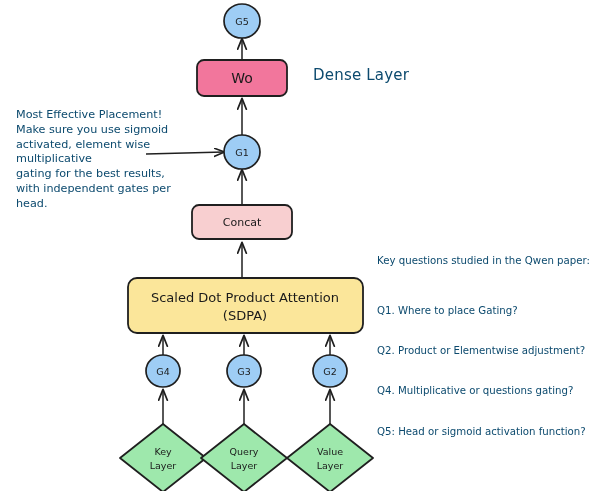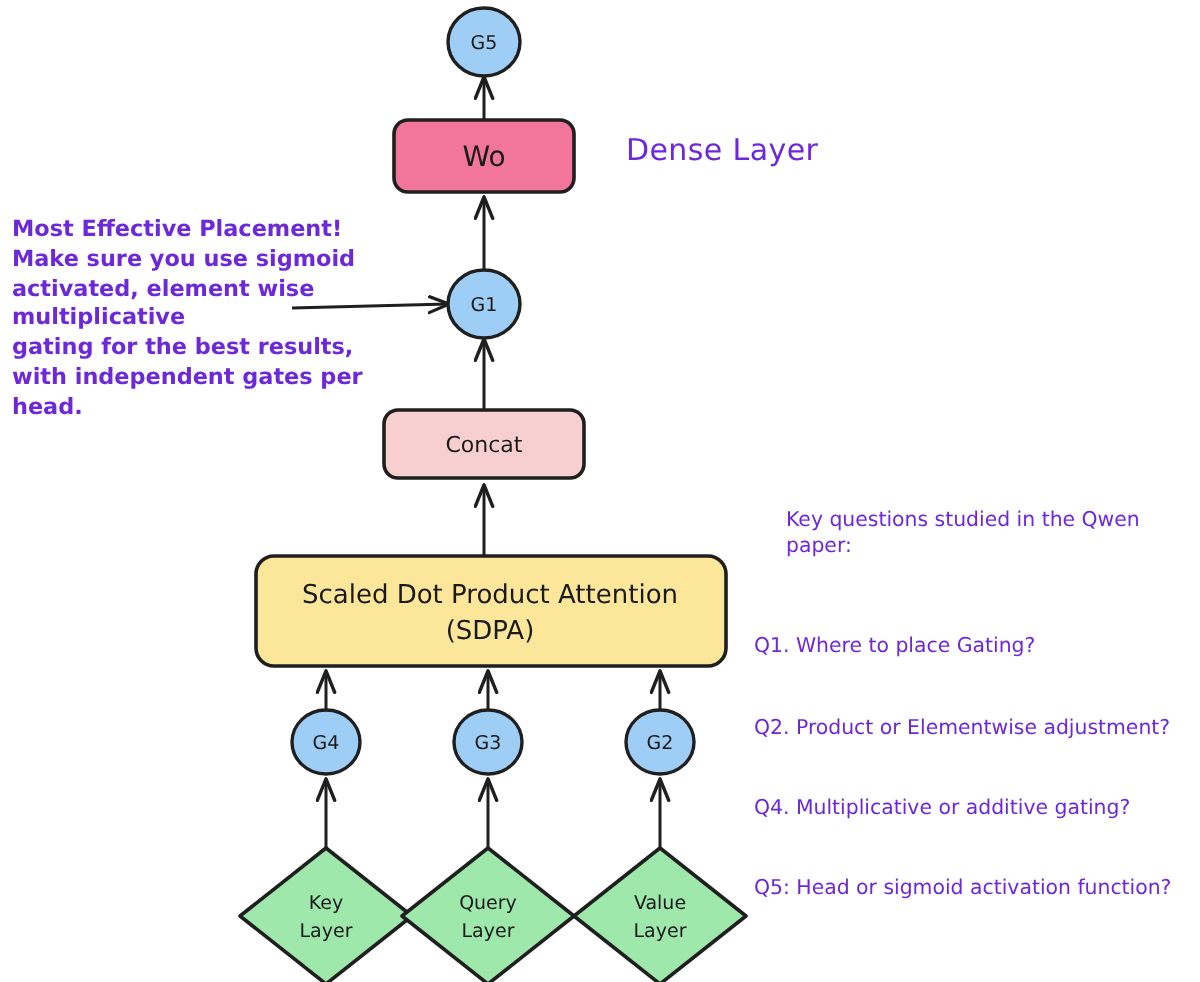--- a/index.html
+++ b/index.html
@@ -42,7 +42,7 @@
     font-family: "DejaVu Sans", sans-serif;
     font-size: 11.2px;
     line-height: 14.8px;
-    color: #6d28d9;
+    color: #0c4a6e;
     white-space: pre-wrap;
   }
   #note-left {

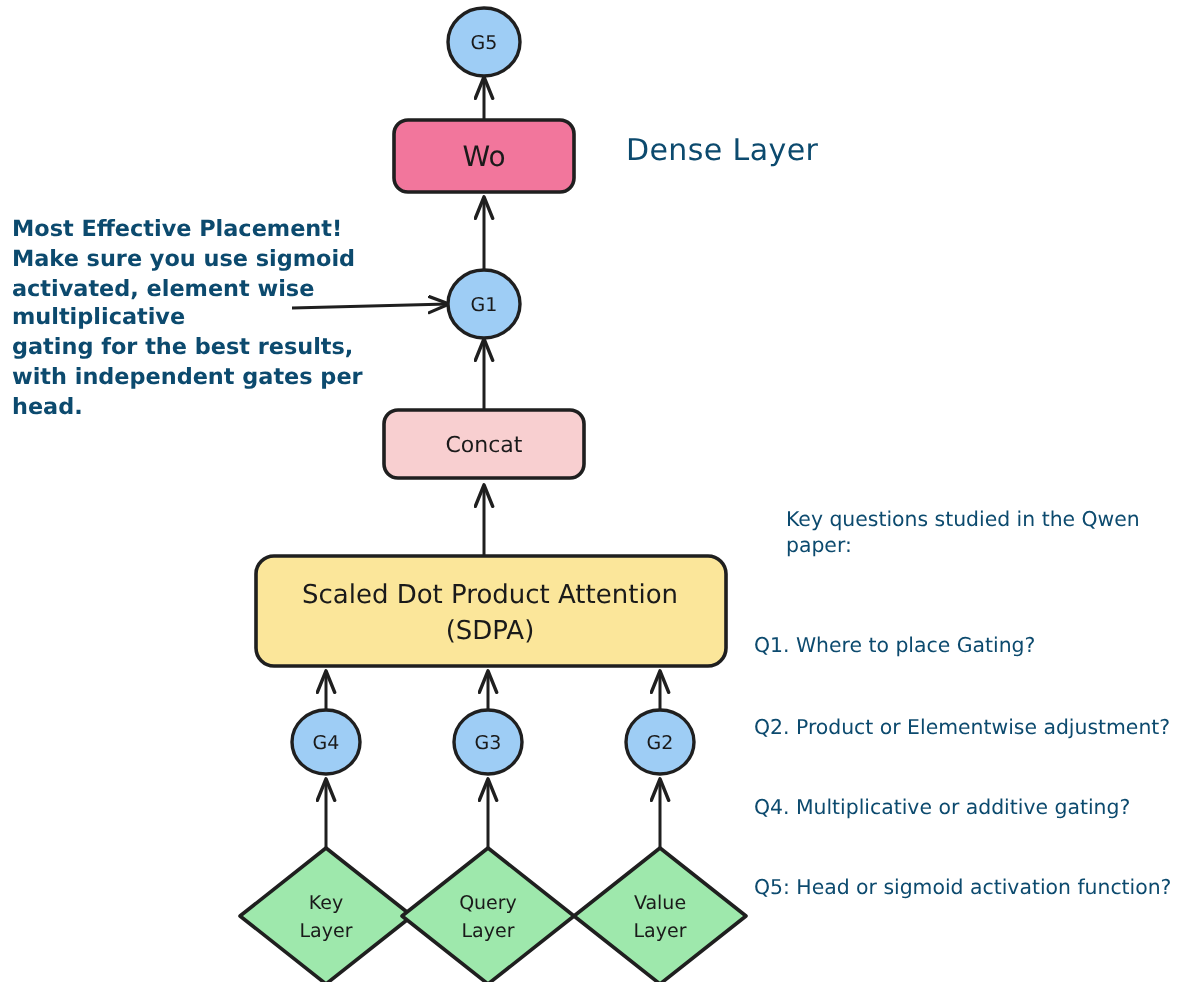--- a/index.html
+++ b/index.html
@@ -46,10 +46,9 @@
     white-space: pre-wrap;
   }
   #note-left {
-    left: 6px;
+    left: 16px;
     top: 108px;
     width: 200px;
-    font-weight: bold;
   }
   #dense-layer-label {
     left: 313px;

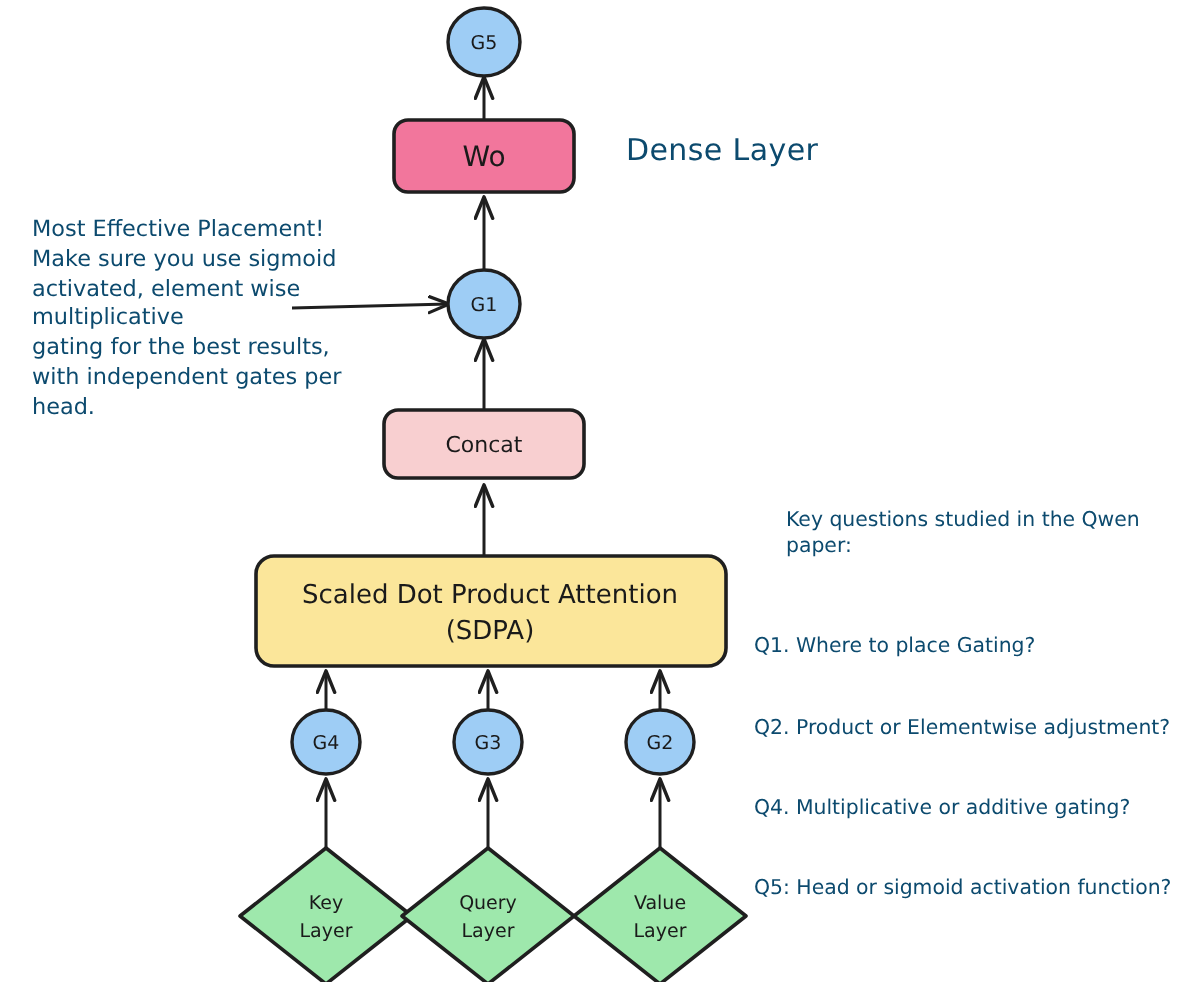--- a/index.html
+++ b/index.html
@@ -63,7 +63,7 @@
     font-size: 10.2px;
     line-height: 13.4px;
   }
-  #questions-title { margin: 0 0 10px 16px; }
+  #questions-title { margin: 0 0 10px 0; }
   .q-line { margin: 0; }
 </style>
 </head>

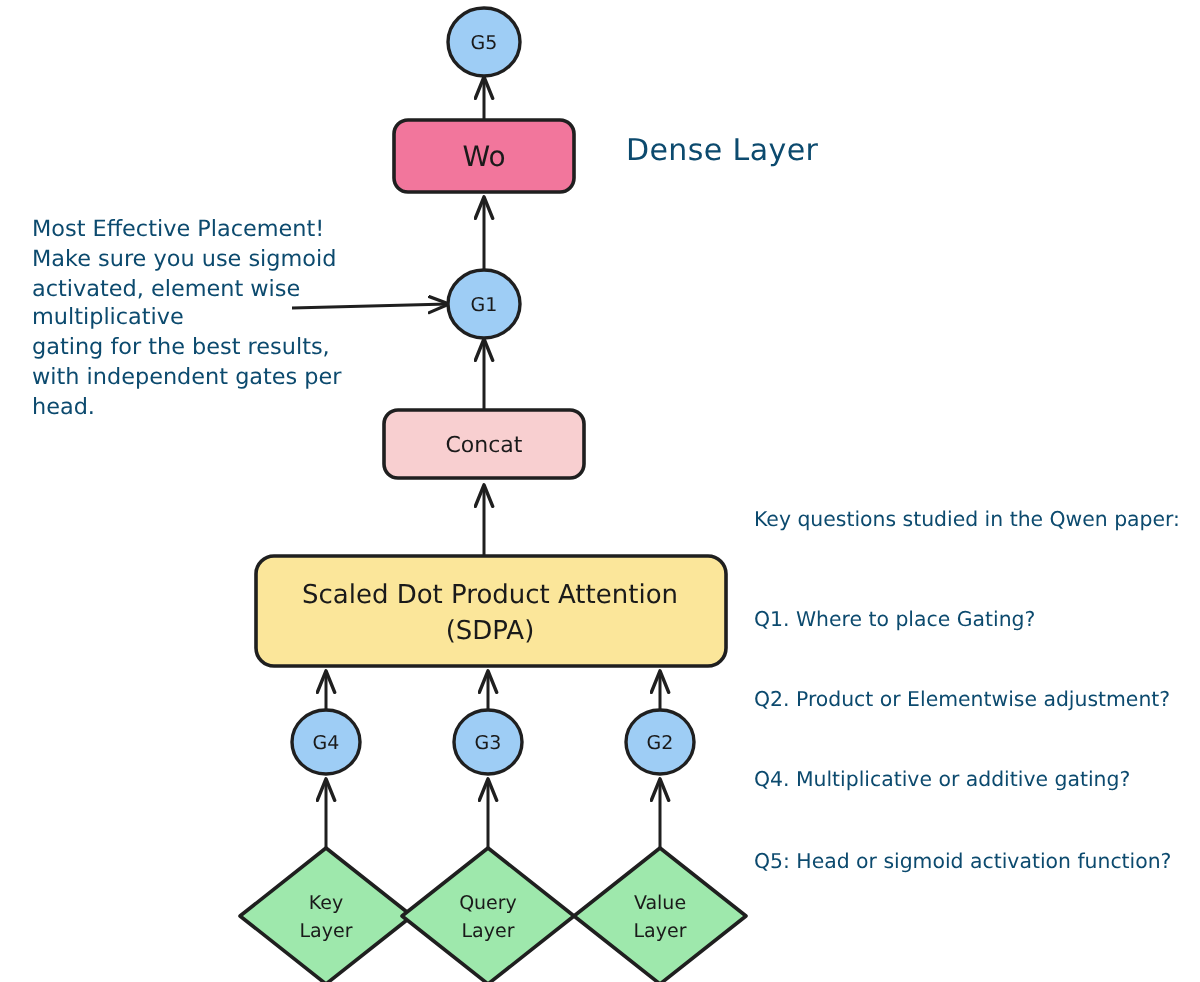--- a/index.html
+++ b/index.html
@@ -174,7 +174,7 @@
     <p id="questions-title" class="q-line">Key questions studied in the Qwen paper:</p>
     <p class="q-line">Q1. Where to place Gating?</p>
     <p class="q-line">Q2. Product or Elementwise adjustment?</p>
-    <p class="q-line">Q4. Multiplicative or additive gating?</p>
+    <p class="q-line">Q4. Multiplicative or questions gating?</p>
     <p class="q-line">Q5: Head or sigmoid activation function?</p>
   </div>
 

